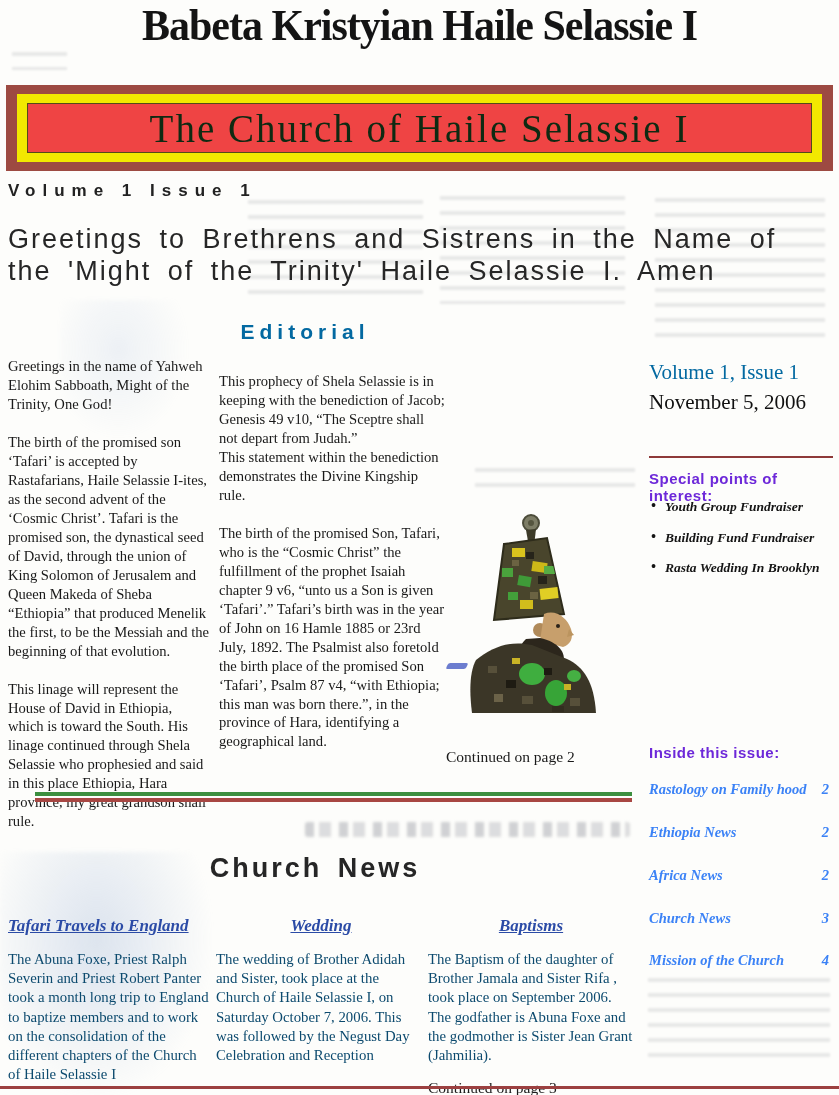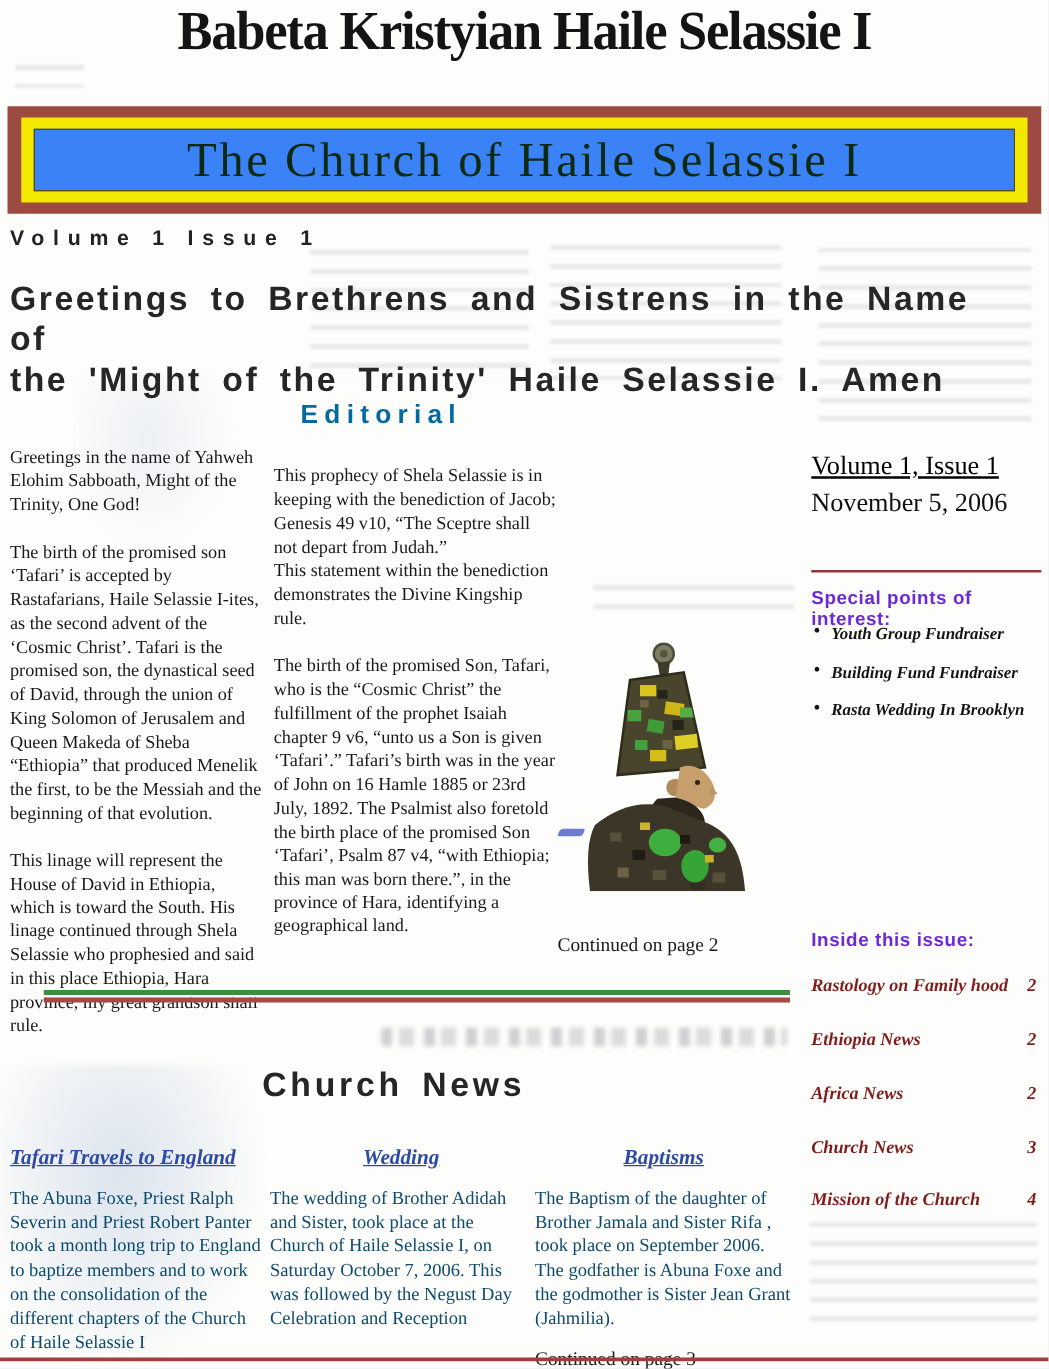--- a/index.html
+++ b/index.html
@@ -21,7 +21,7 @@
   }
   .banner-yellow{width:100%;height:100%;background:#f2e800;box-sizing:border-box;padding:9px 10px;}
   .banner-green{
-    width:100%;height:100%;background:#3b82f6;border:1px solid #53491a;box-sizing:border-box;
+    width:100%;height:100%;background:#ef4444;border:1px solid #53491a;box-sizing:border-box;
     display:flex;align-items:center;justify-content:center;text-align:right;
   }
   .banner-title{

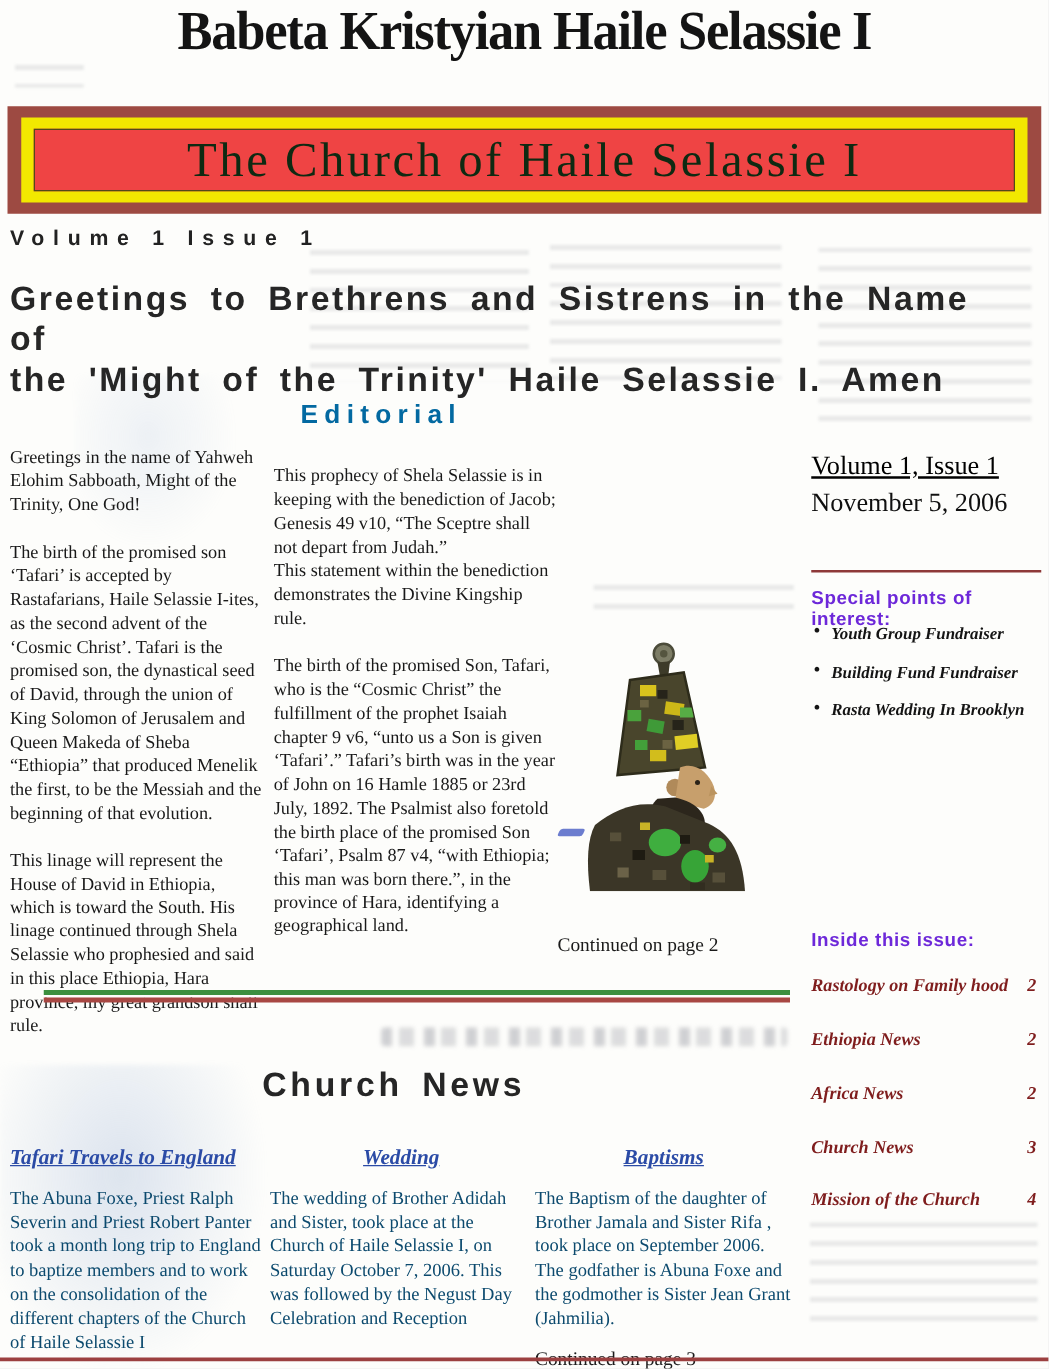--- a/index.html
+++ b/index.html
@@ -36,7 +36,7 @@
   }
   .headline{
     position:absolute;left:8px;top:223px;width:800px;
-    font-family:"Liberation Sans", sans-serif;font-weight:bold;font-size:27px;
+    font-family:"Liberation Sans", sans-serif;font-weight:normal;font-size:27px;
     letter-spacing:2px;word-spacing:7px;color:#262626;line-height:1.2;
   }
   .editorial-heading{

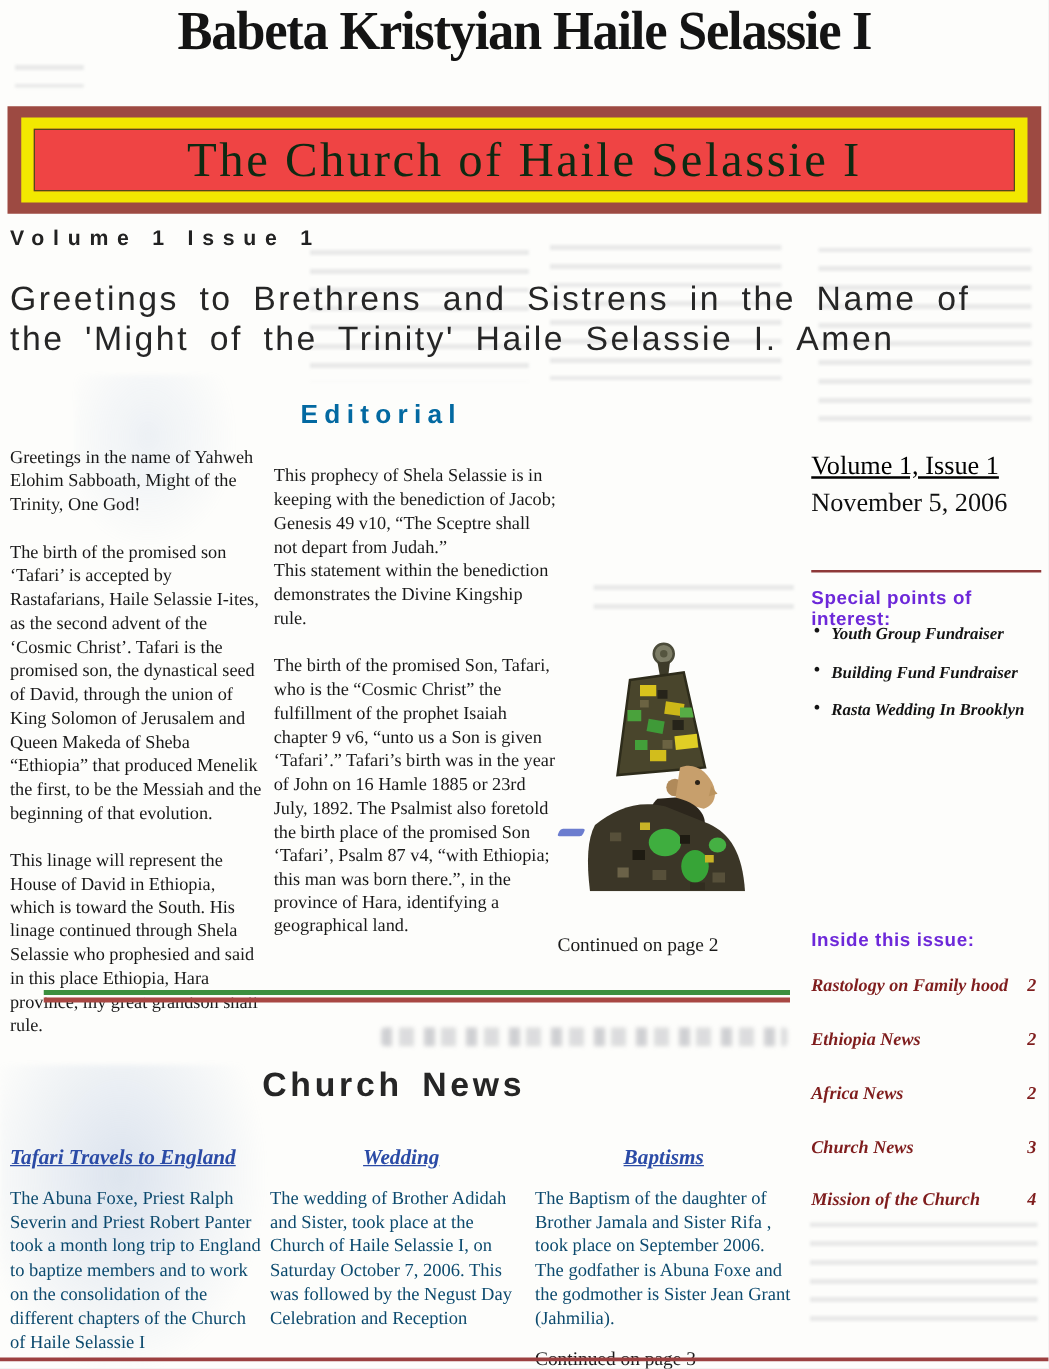--- a/index.html
+++ b/index.html
@@ -57,7 +57,7 @@
   .portrait{position:absolute;left:452px;top:508px;width:165px;height:205px;}
   
   .sb{position:absolute;left:649px;width:186px;}
-  .sb-volume{top:360px;font-size:21px;color:#000000;text-decoration:underline;}
+  .sb-volume{top:360px;font-size:21px;color:#0369a1;}
   .sb-date{top:390px;font-size:21px;color:#101010;}
   .sb-rule{position:absolute;left:649px;top:456px;width:184px;height:2px;background:#8e3939;}
   .sb-heading{

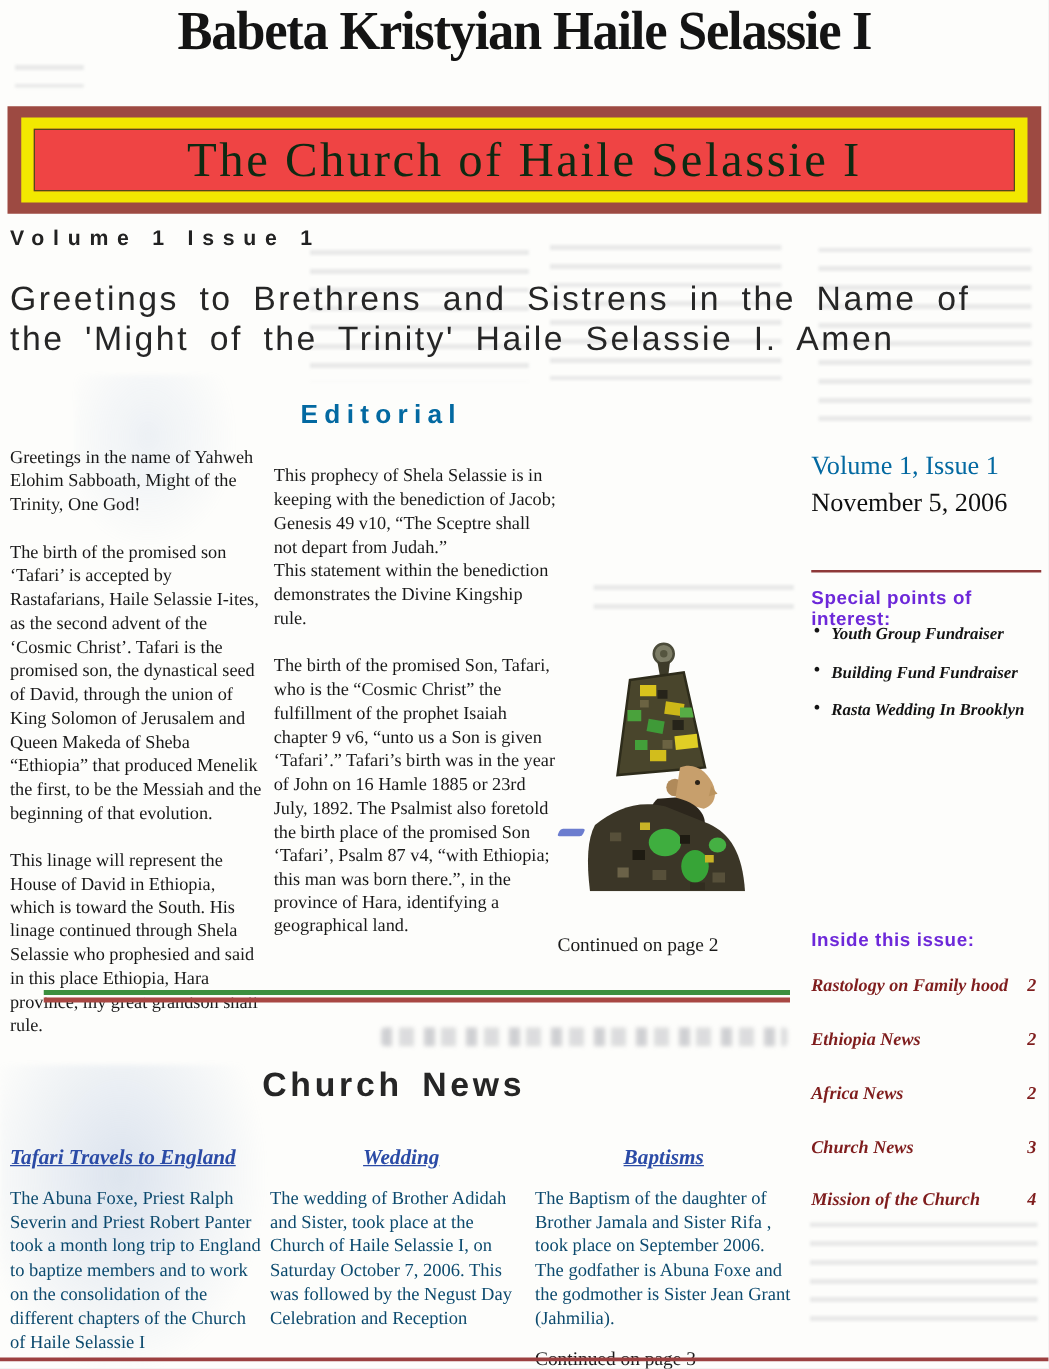--- a/index.html
+++ b/index.html
@@ -74,7 +74,7 @@
   #inside-heading{top:744px;}
   .toc{position:absolute;left:649px;top:780px;width:180px;}
   .toc-row{display:flex;justify-content:space-between;margin-bottom:24px;
-    font-style:italic;font-weight:600;font-size:14.5px;line-height:1.3;color:#7f1d1d;}
+    font-style:italic;font-weight:600;font-size:14.5px;line-height:1.3;color:#3b82f6;}
   .toc-page{margin-left:8px;}
   
   .divider{position:absolute;left:35px;top:792px;width:597px;}

